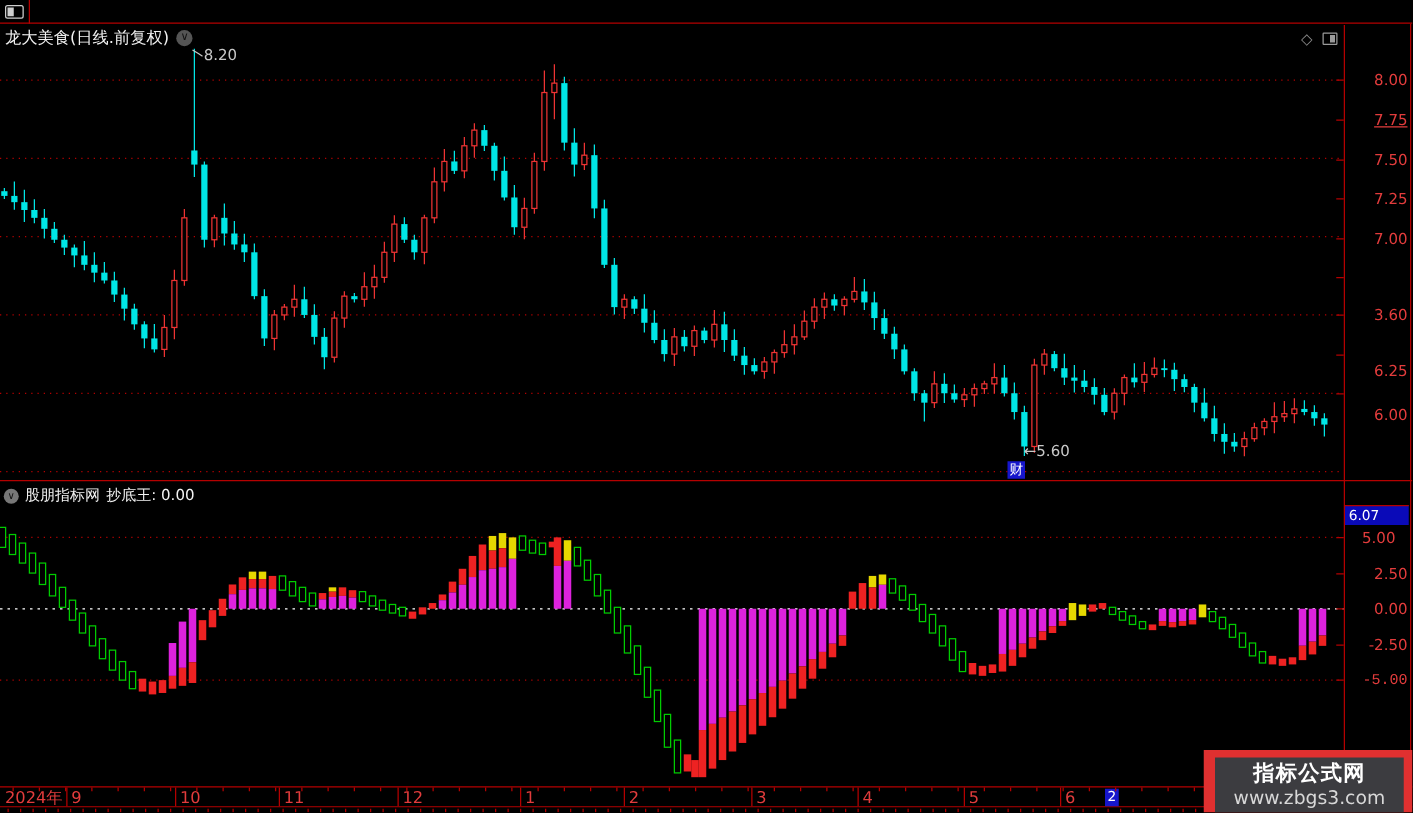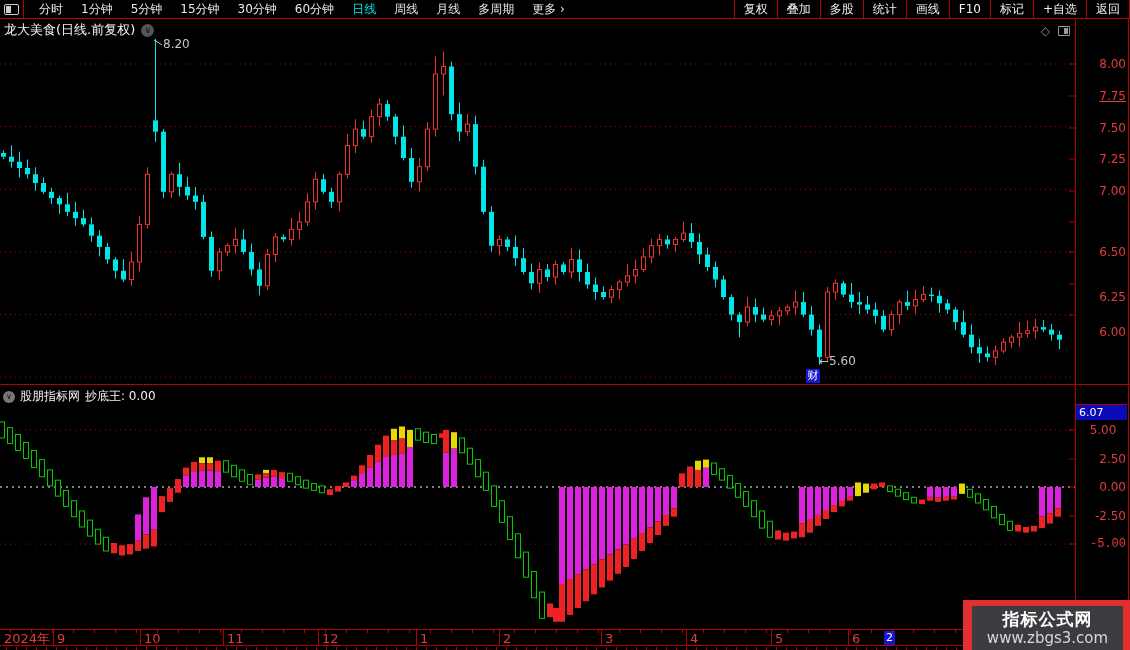--- a/index.html
+++ b/index.html
@@ -81,19 +81,6 @@
   <div id="topbar" class="abs">
     <div id="tb-icon"></div>
     <div id="tb-sep"></div>
-    <div id="topbar-left" style="display:flex;">
-        <span class="tb-item">分时</span>
-        <span class="tb-item">1分钟</span>
-        <span class="tb-item">5分钟</span>
-        <span class="tb-item">15分钟</span>
-        <span class="tb-item">30分钟</span>
-        <span class="tb-item">60分钟</span>
-        <span class="tb-item active">日线</span>
-        <span class="tb-item">周线</span>
-        <span class="tb-item">月线</span>
-        <span class="tb-item">多周期</span>
-        <span class="tb-item">更多 ›</span>
-      </div>
     <div id="topbar-right">
         <span class="tbr-item">复权</span>
         <span class="tbr-item">叠加</span>

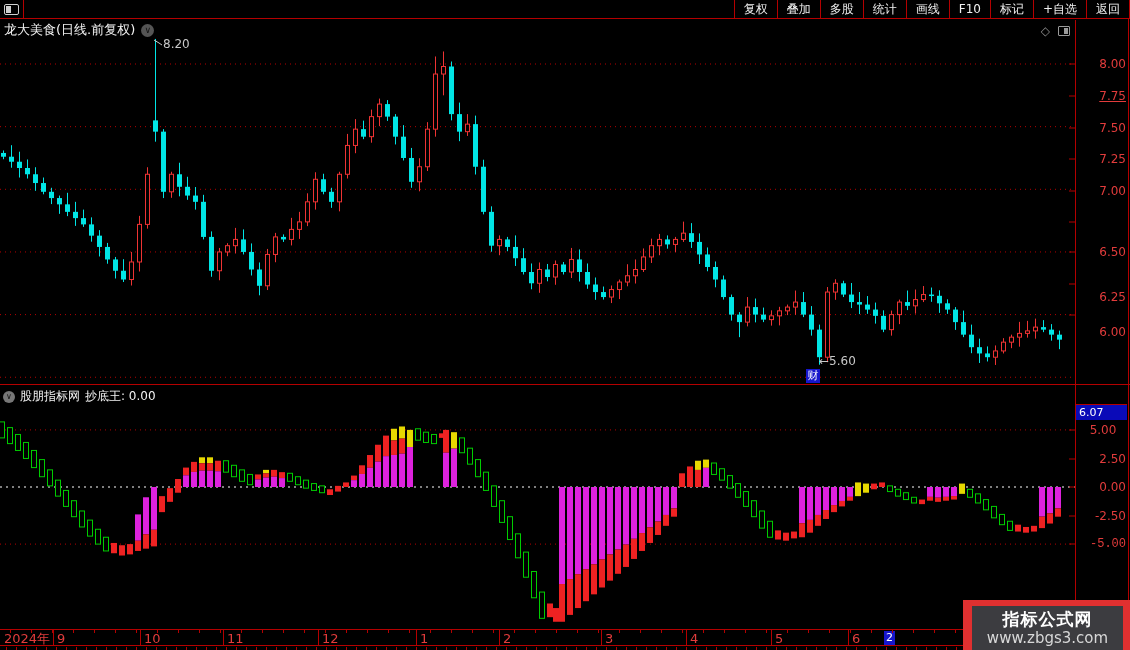--- a/index.html
+++ b/index.html
@@ -81,17 +81,6 @@
   <div id="topbar" class="abs">
     <div id="tb-icon"></div>
     <div id="tb-sep"></div>
-    <div id="topbar-right">
-        <span class="tbr-item">复权</span>
-        <span class="tbr-item">叠加</span>
-        <span class="tbr-item">多股</span>
-        <span class="tbr-item">统计</span>
-        <span class="tbr-item">画线</span>
-        <span class="tbr-item">F10</span>
-        <span class="tbr-item">标记</span>
-        <span class="tbr-item">+自选</span>
-        <span class="tbr-item">返回</span>
-      </div>
   </div>
 
   <div id="title-row" class="abs">

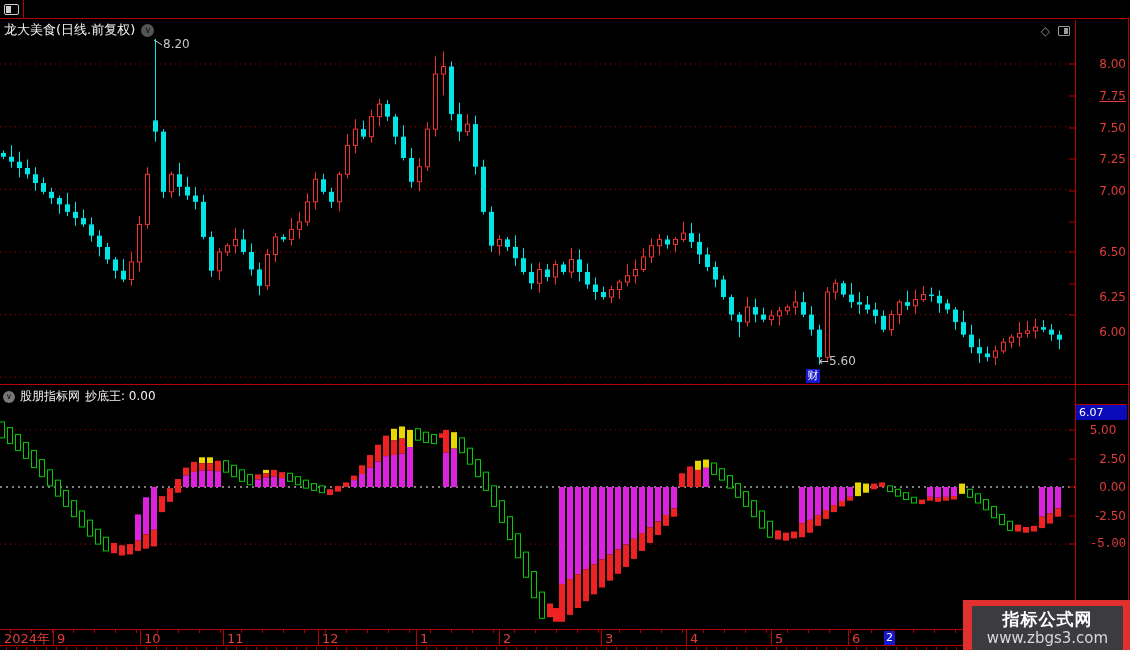--- a/index.html
+++ b/index.html
@@ -591,7 +591,7 @@
       <div class="ax-label" style="left: 1080px; top: 153px;">7.25</div>
       <div class="ax-label" style="left: 1080px; top: 185px;">7.00</div>
       <div class="ax-label" style="left: 1112px; top: 216px;">6.75</div>
-      <div class="ax-label" style="left: 1080px; top: 246px;">6.50</div>
+      <div class="ax-label" style="left: 1080px; top: 246px;">3.60</div>
       <div class="ax-label" style="left: 1080px; top: 278px; margin-top: 13px;">6.25</div>
       <div class="ax-label" style="left: 1080px; top: 326px;">6.00</div>
     </div>

